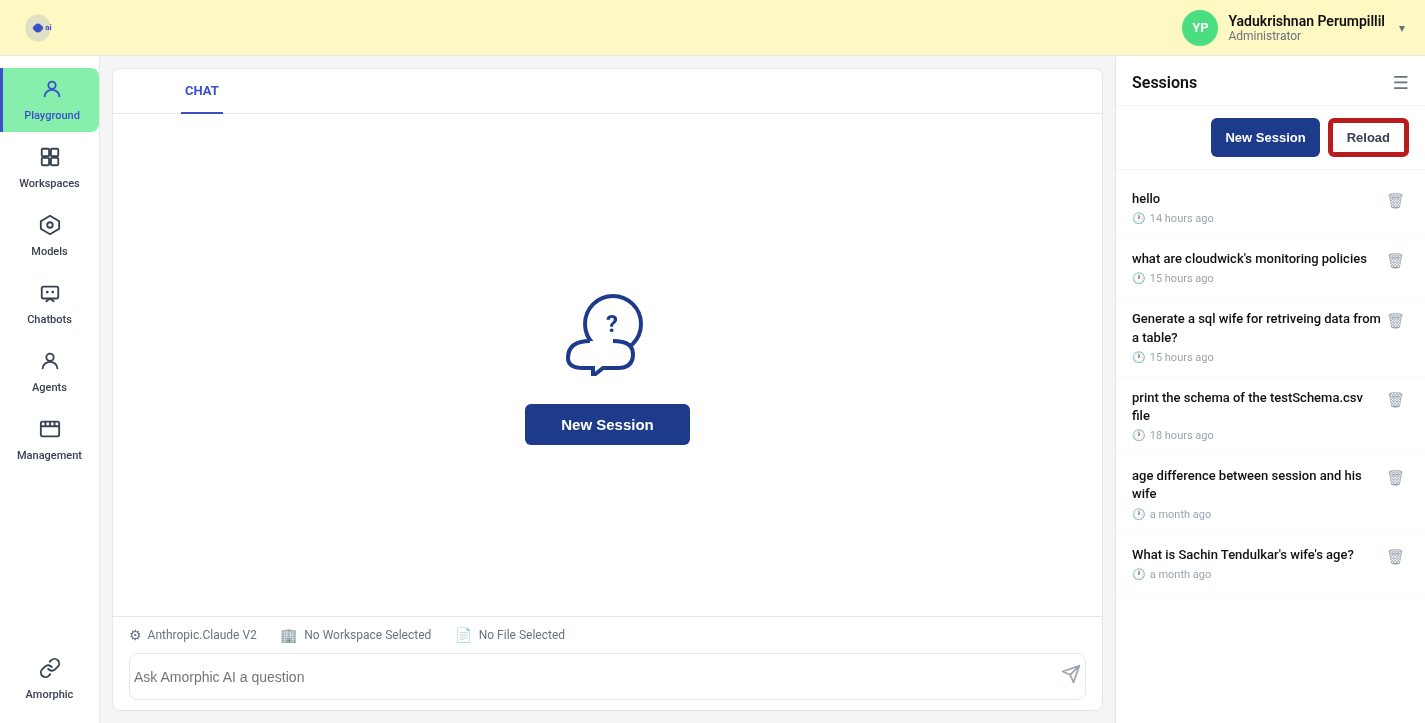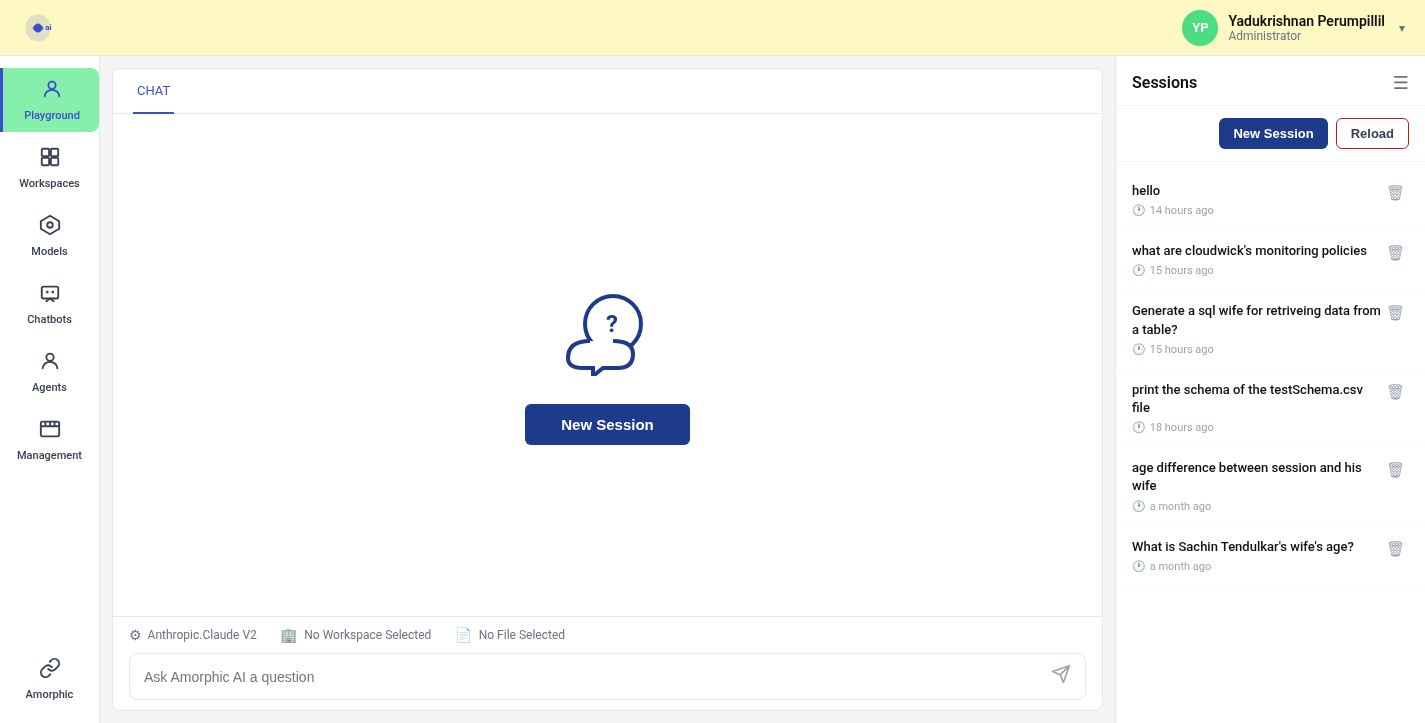--- a/index.html
+++ b/index.html
@@ -117,11 +117,12 @@
     .chat-tab {
       padding: 14px 4px;
       font-size: 13px;
-      font-weight: 400;
+      font-weight: 700;
       color: #3b4fc8;
       border-bottom: 2px solid #3b4fc8;
       margin-bottom: -1px;
       cursor: pointer;
+      margin-left: 48px;
     }
     .chat-main {
       flex: 1;

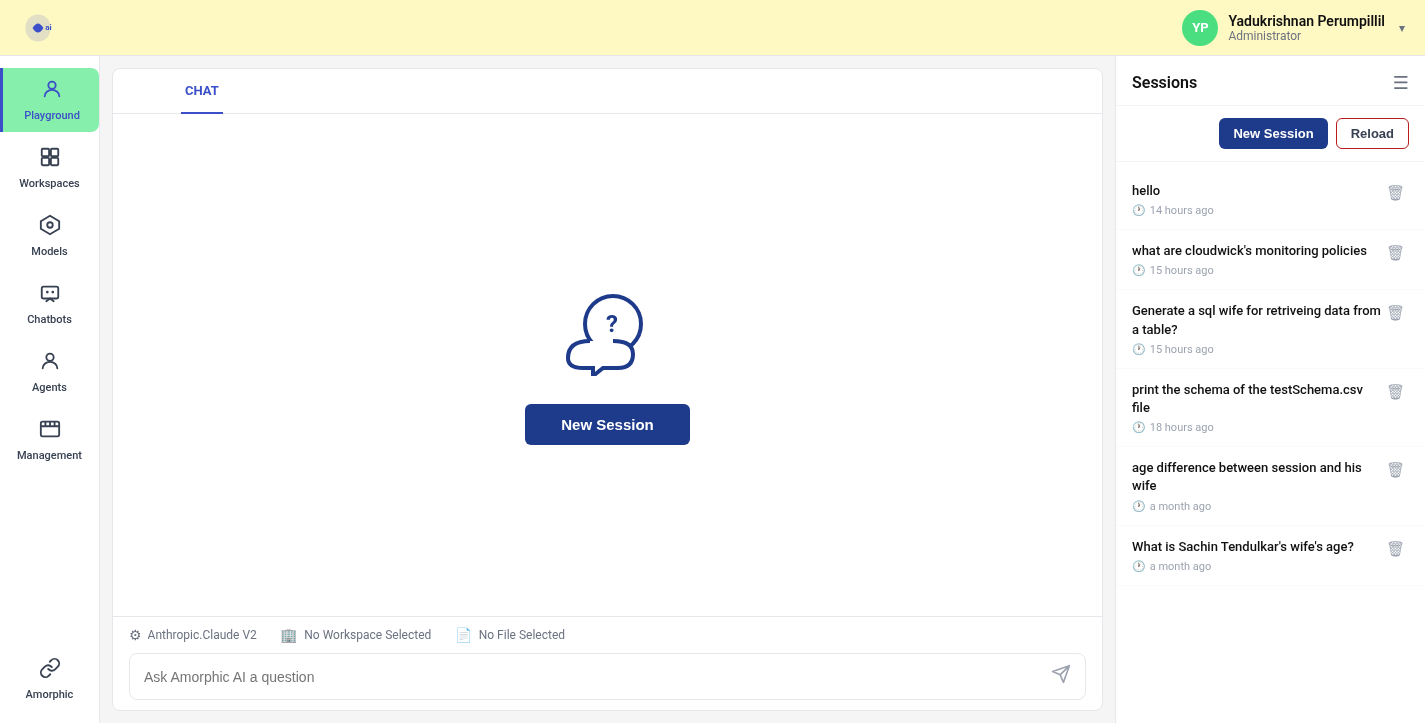--- a/index.html
+++ b/index.html
@@ -242,7 +242,7 @@
     .btn-reload {
       background: #fff;
       color: #374151;
-      border: 1px solid #b91c1c;
+      border: 5px solid #b91c1c;
       border-radius: 6px;
       padding: 7px 14px;
       font-size: 13px;

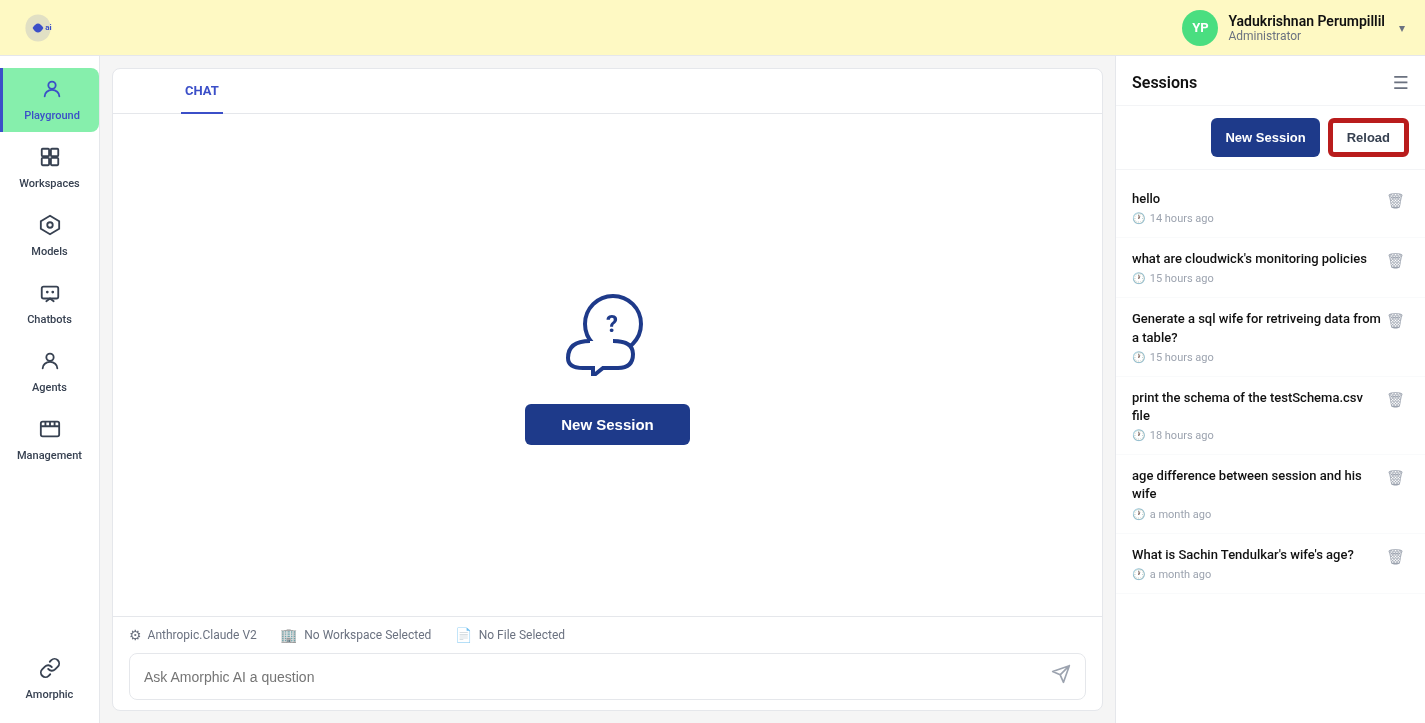--- a/index.html
+++ b/index.html
@@ -176,7 +176,7 @@
       align-items: center;
       border: 1px solid #e5e7eb;
       border-radius: 8px;
-      padding: 10px 14px;
+      padding: 10px 4px;
       background: #fff;
     }
     .chat-input {

